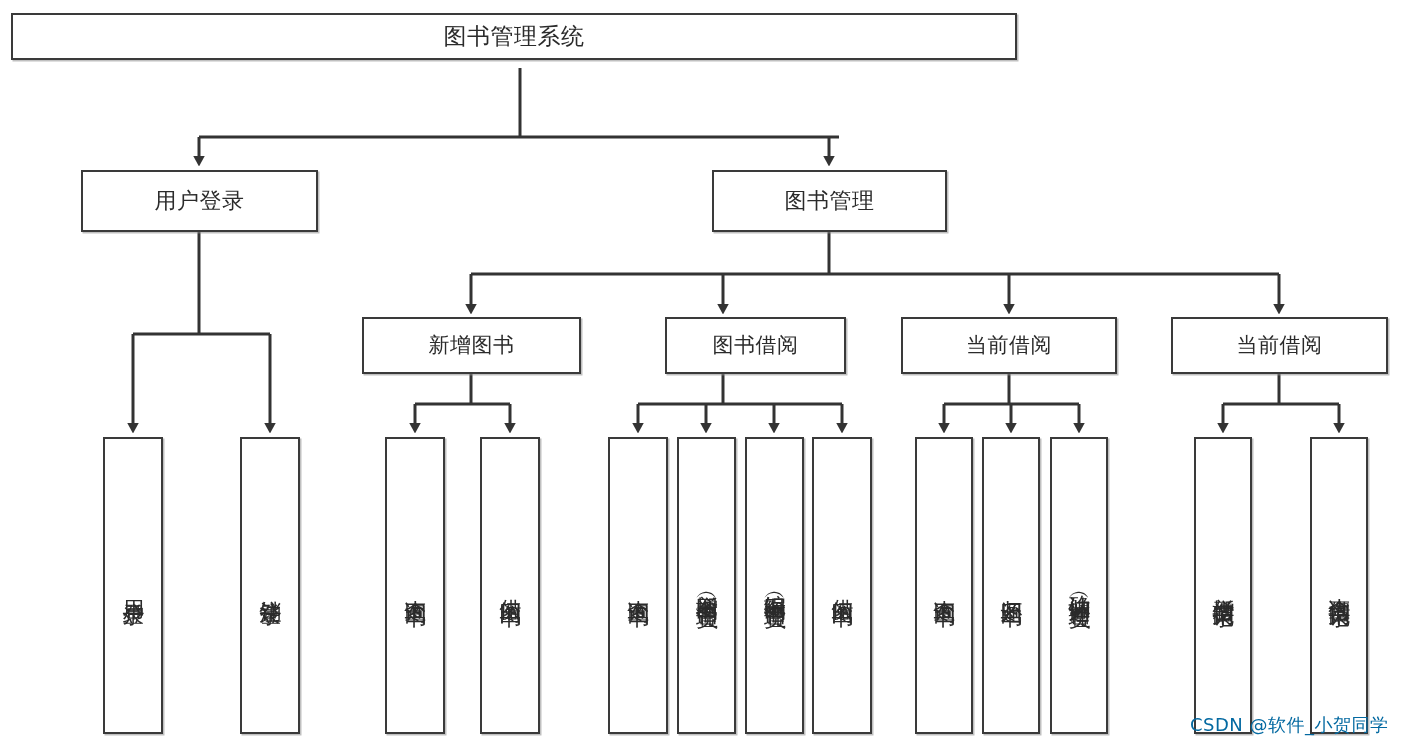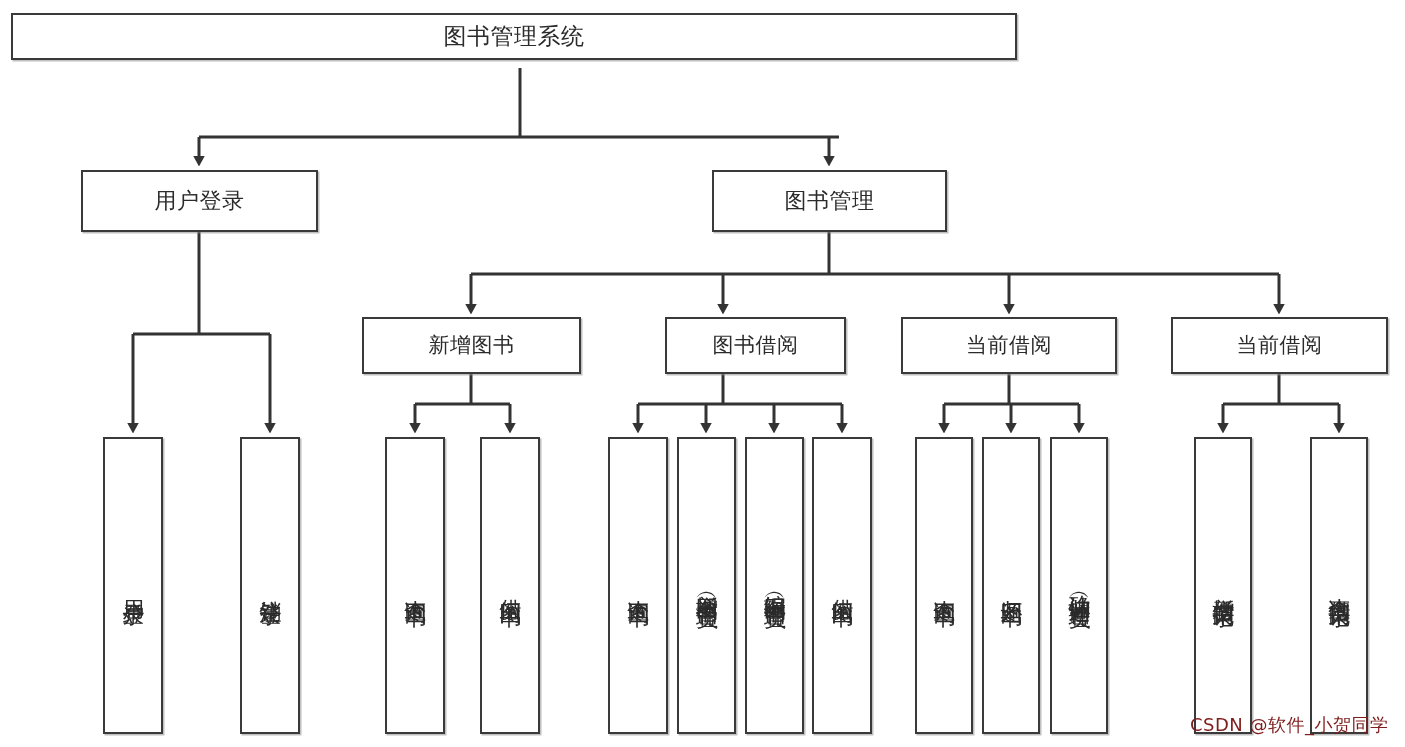--- a/index.html
+++ b/index.html
@@ -56,7 +56,7 @@
   }
   .watermark {
     position: absolute;
-    color: #7f1d1d;
+    color: #0369a1;
     font-size: 18px;
     letter-spacing: 0.5px;
     white-space: nowrap;

